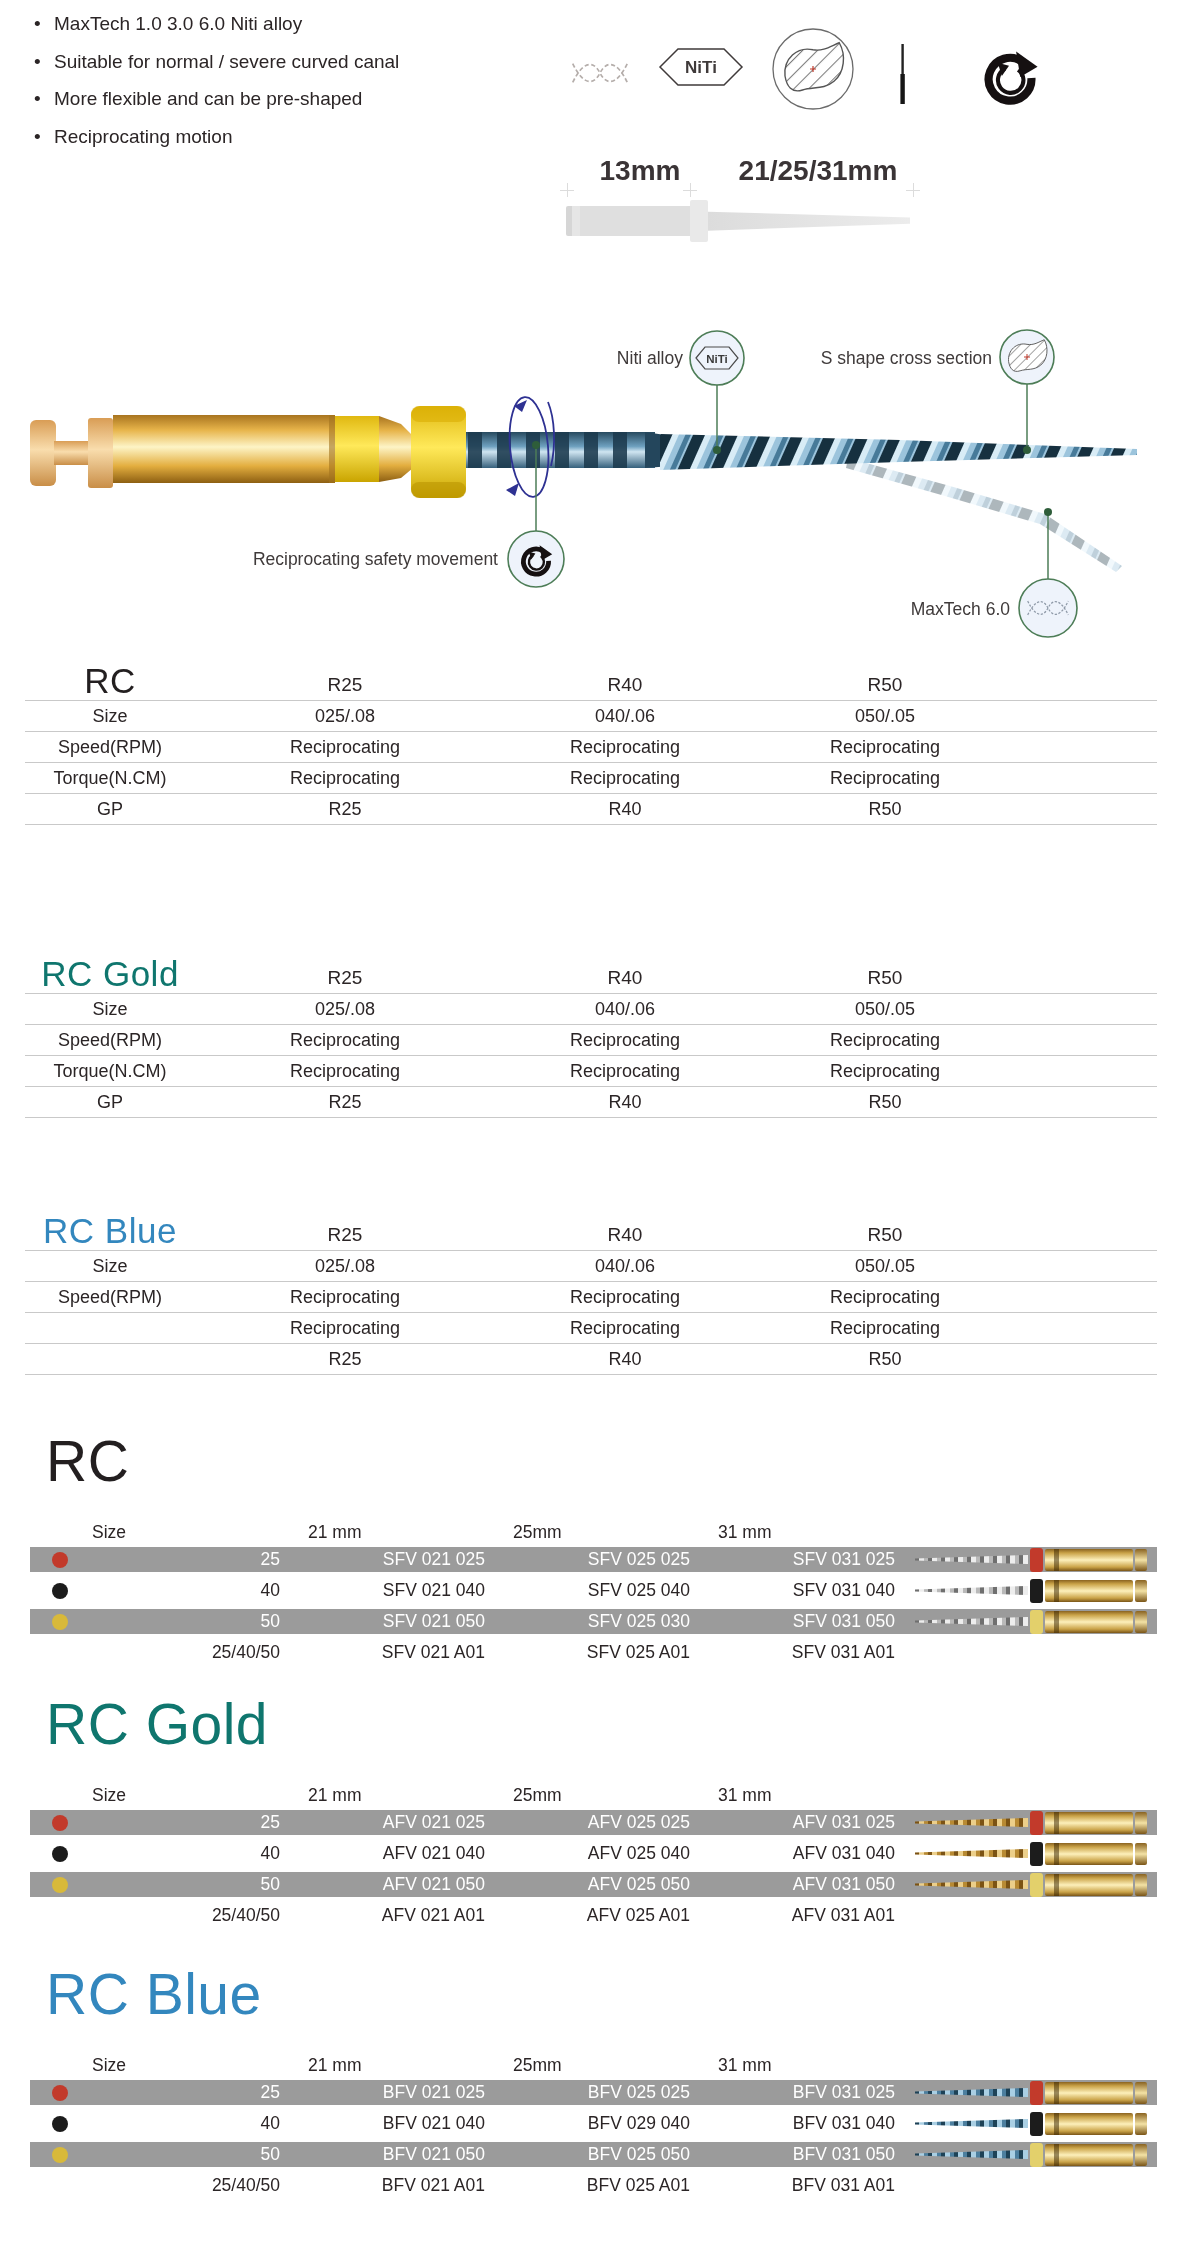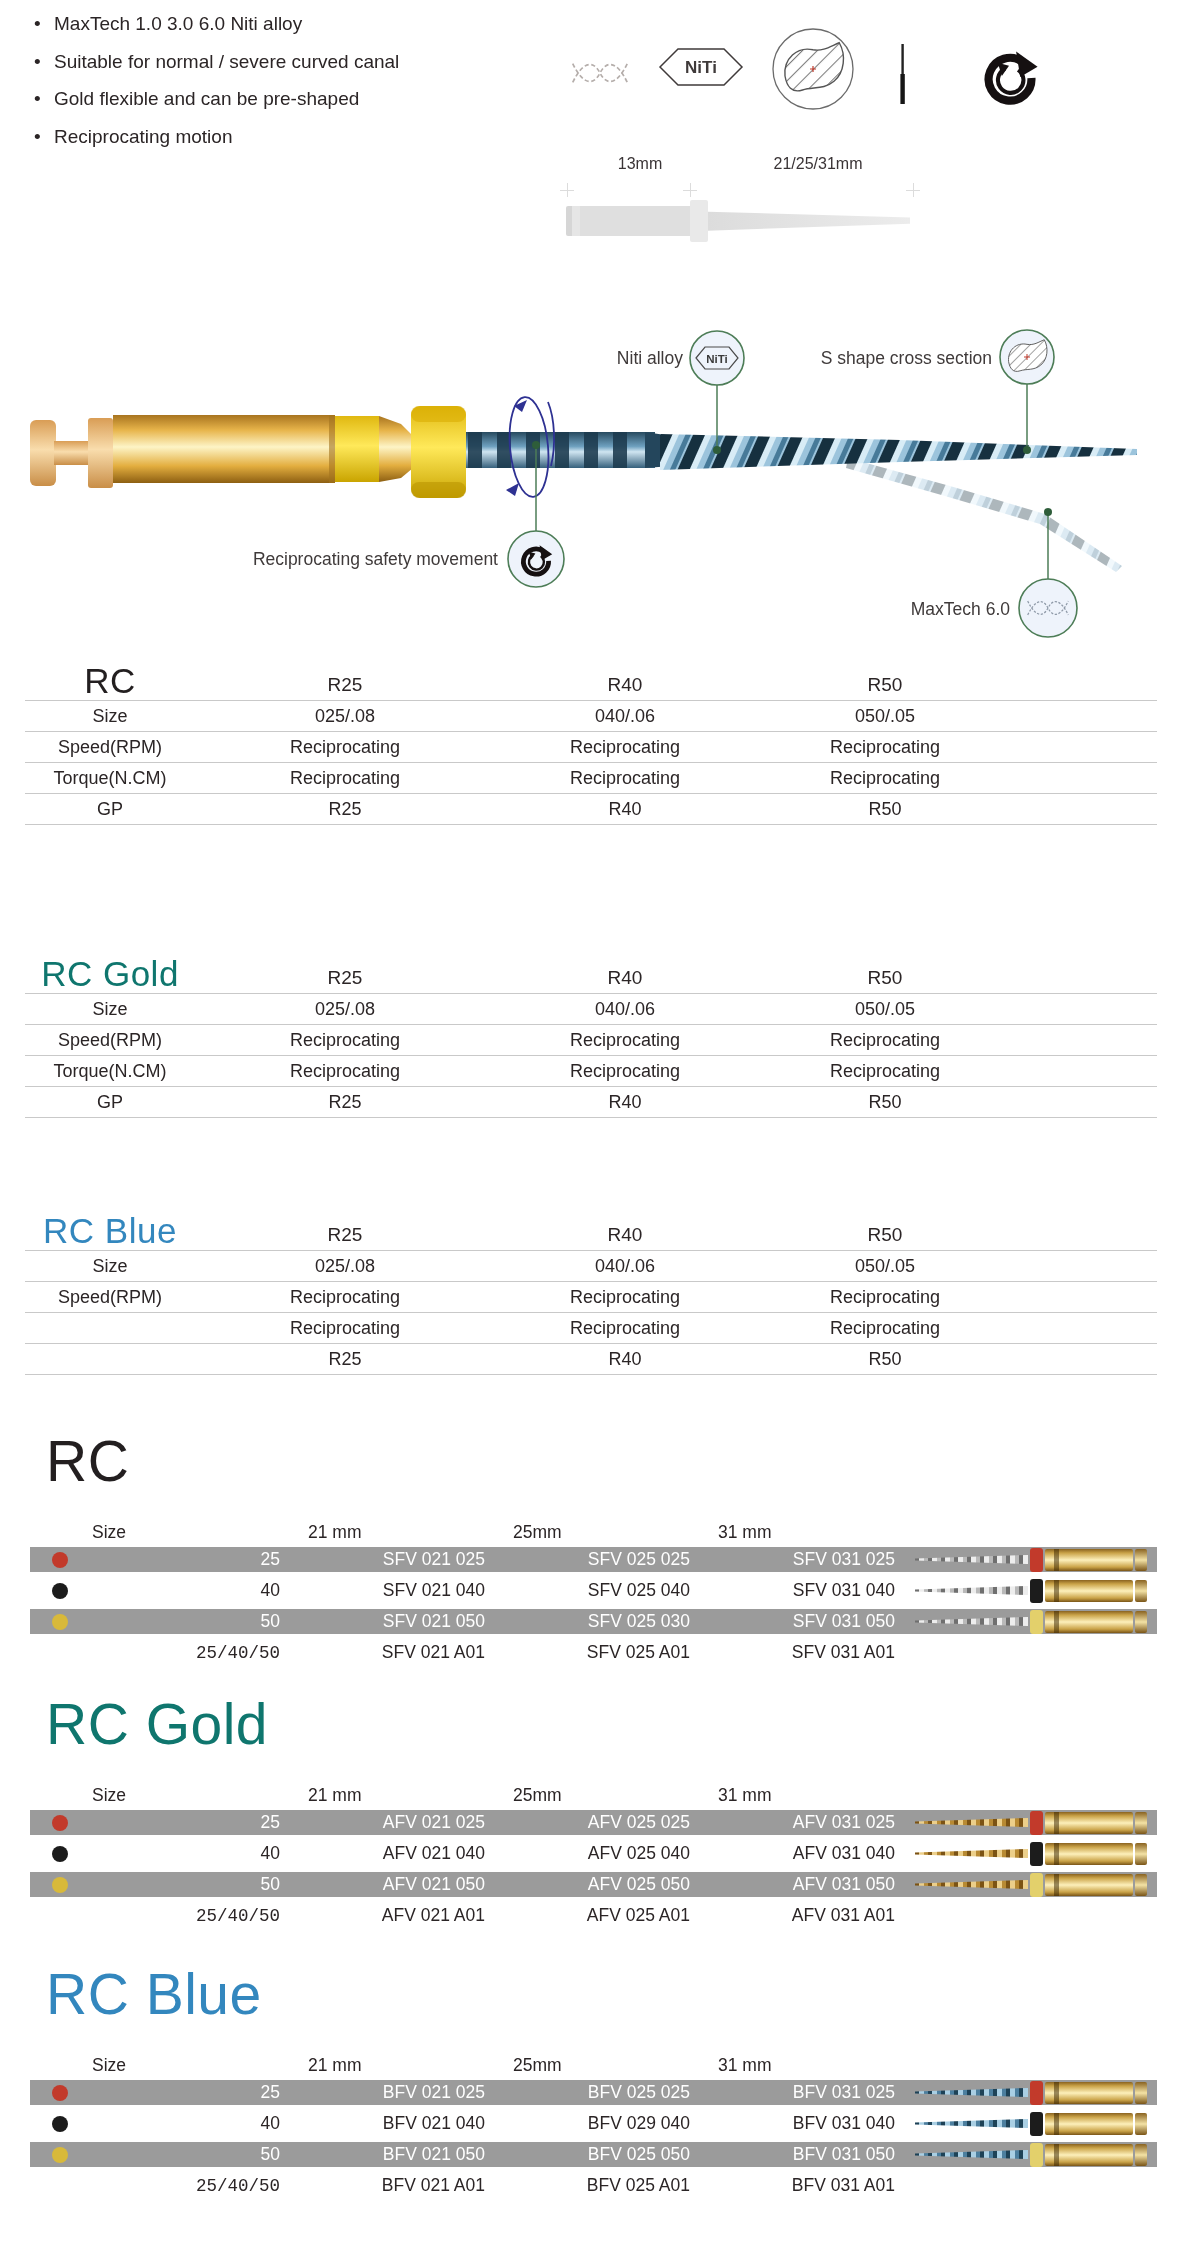--- a/index.html
+++ b/index.html
@@ -124,7 +124,7 @@
   <ul class="features">
     <li>MaxTech 1.0 3.0 6.0 Niti alloy</li>
     <li>Suitable for normal / severe curved canal</li>
-    <li>Gold flexible and can be pre-shaped</li>
+    <li>More flexible and can be pre-shaped</li>
     <li>Reciprocating motion</li>
   </ul>
 

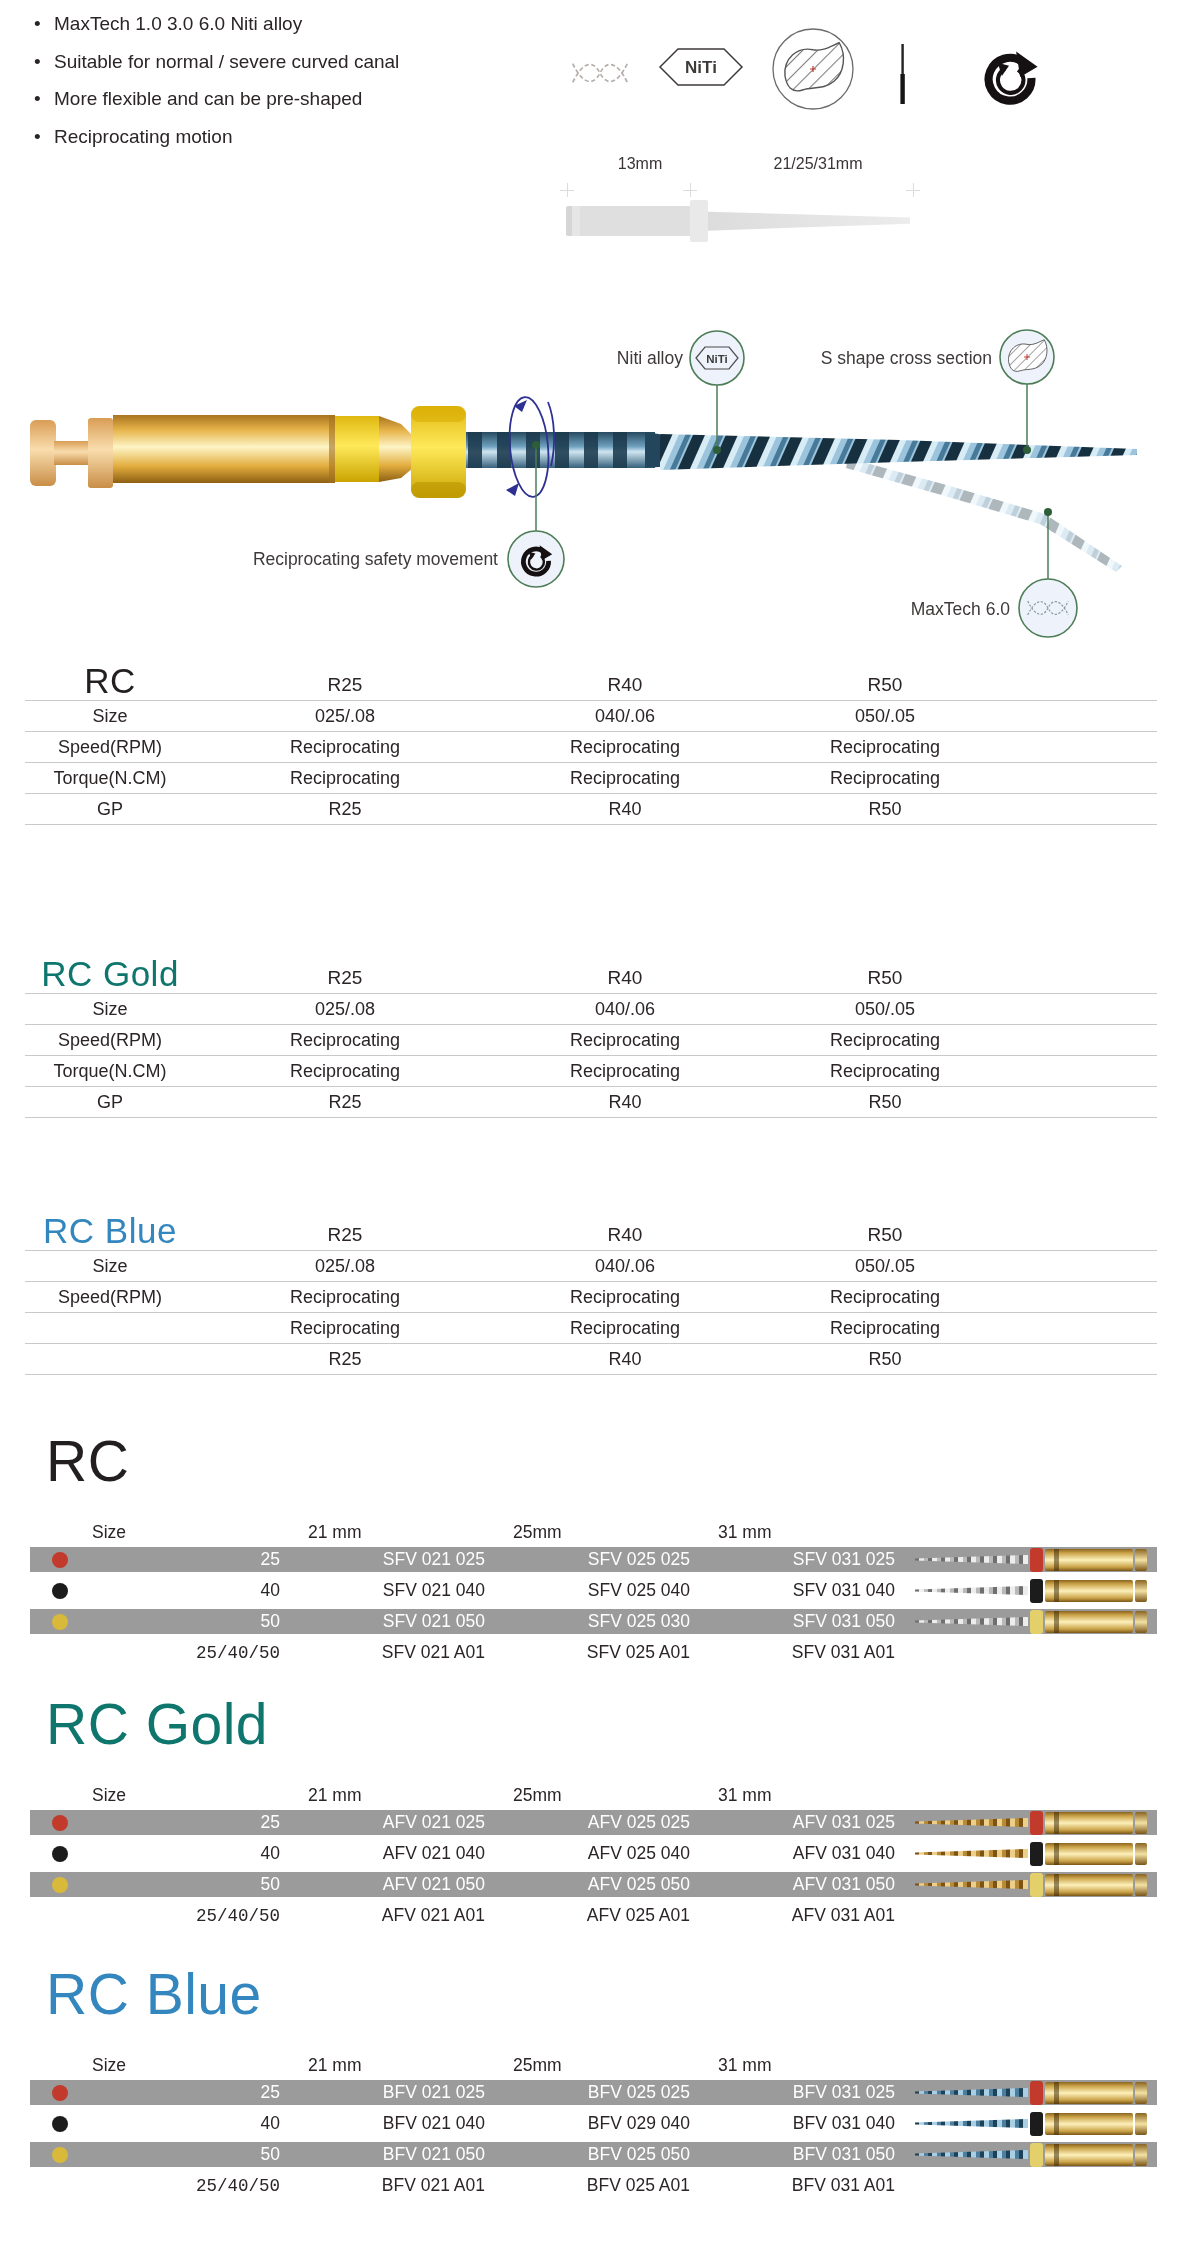--- a/index.html
+++ b/index.html
@@ -15,7 +15,7 @@
   .abs{position:absolute;}
 
   
-  .mlabel{position:absolute;font-size:16px;color:#3a3436;text-align:center;}
+  .mlabel{position:absolute;font-size:28px;color:#3a3436;text-align:center;font-weight:bold;}
   .tick{position:absolute;width:14px;height:14px;}
   .tick::before{content:"";position:absolute;left:0;top:6.5px;width:14px;height:1px;background:#dcdcdc;}
   .tick::after{content:"";position:absolute;left:6.5px;top:0;width:1px;height:14px;background:#dcdcdc;}

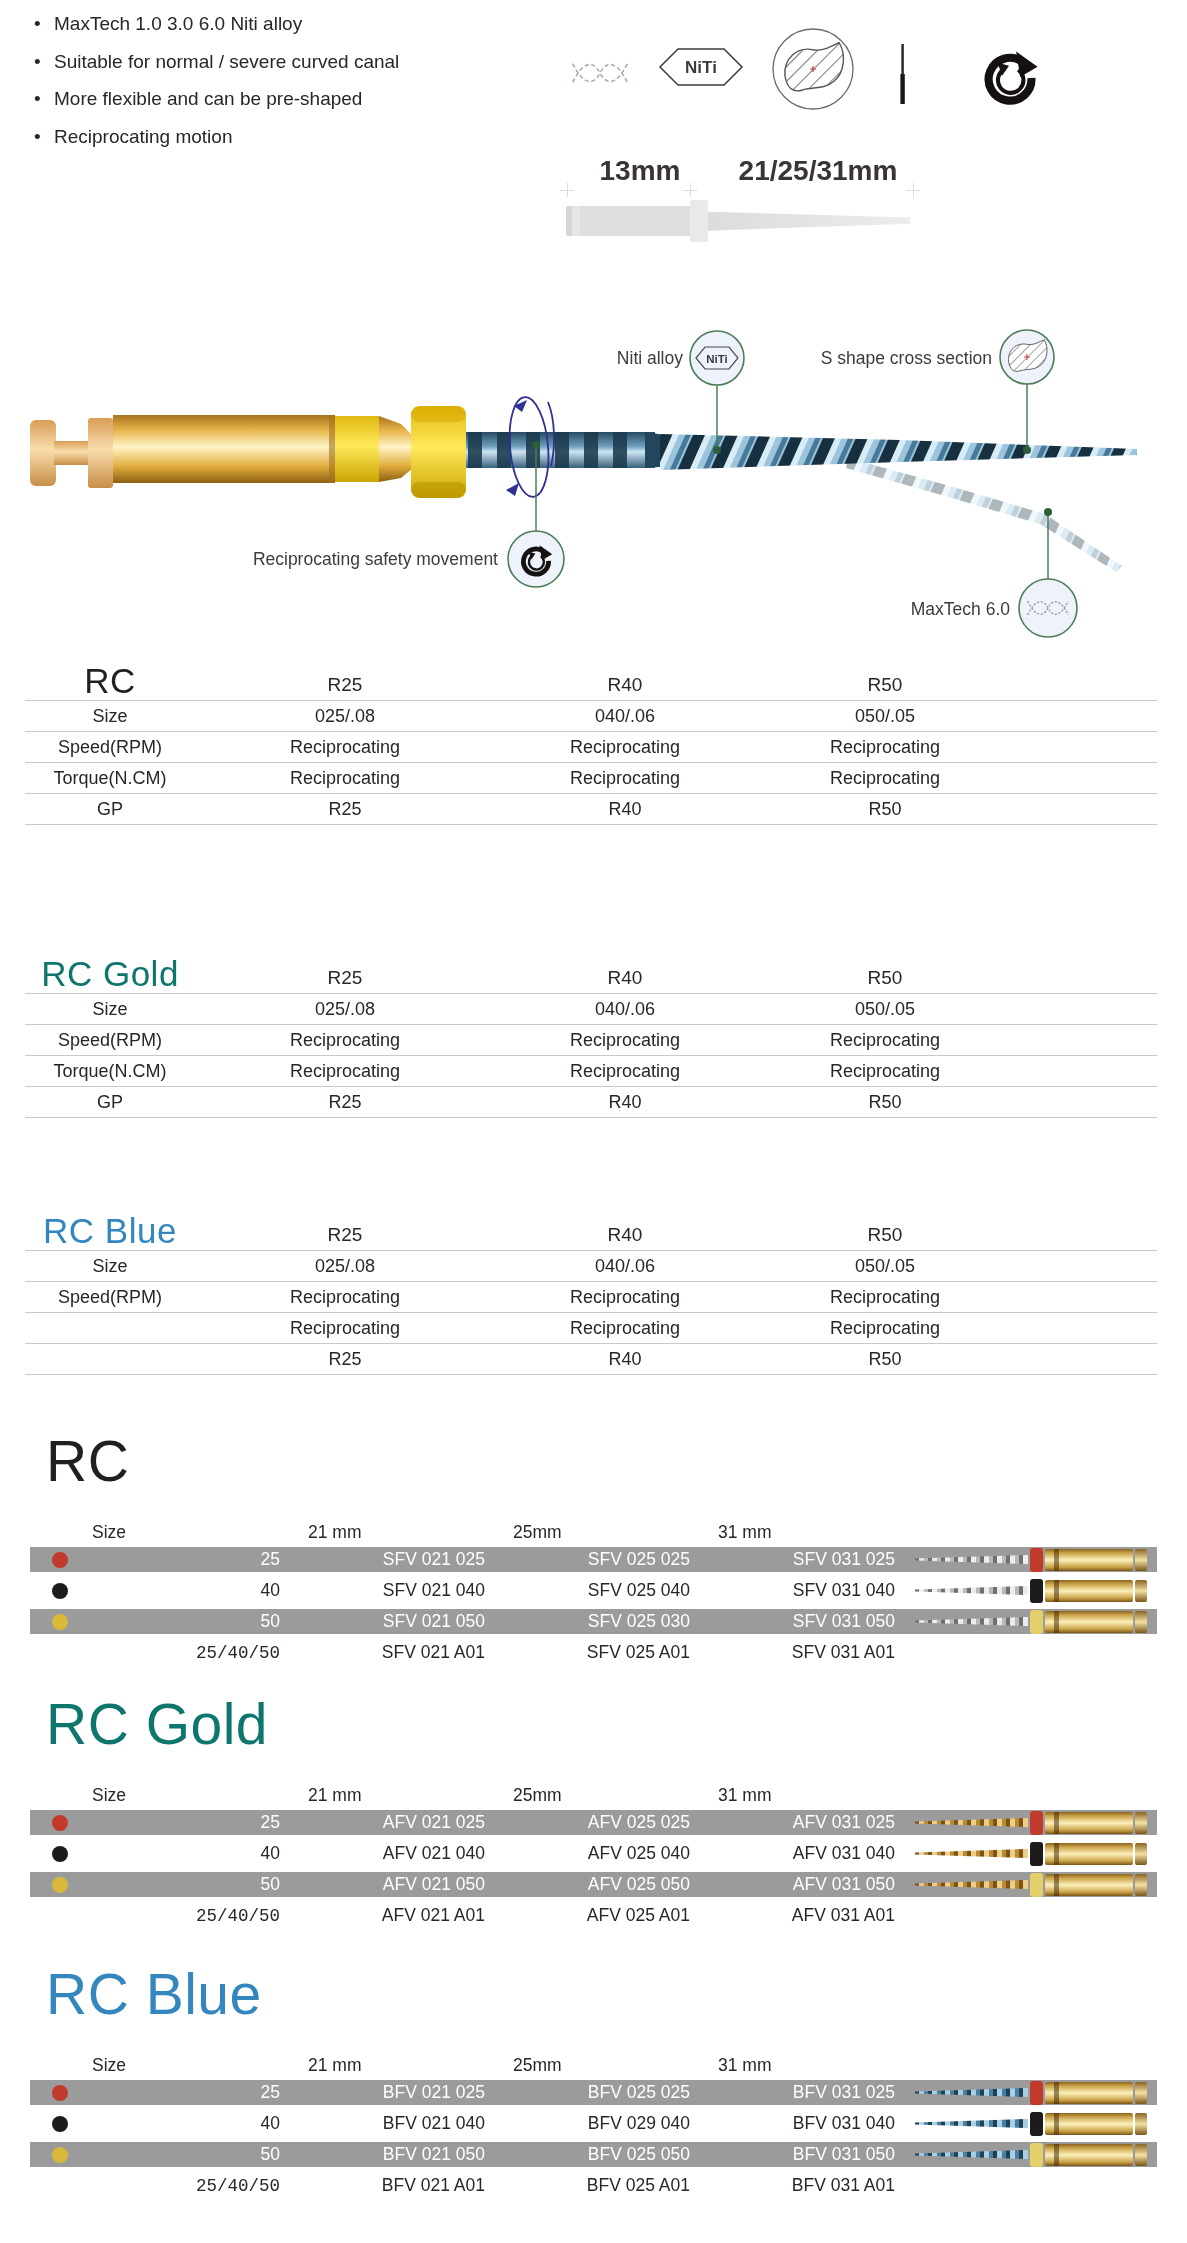--- a/index.html
+++ b/index.html
@@ -43,7 +43,7 @@
   .ohead{height:24px;margin-bottom:3px;}
   .orow{height:25px;margin-bottom:6px;text-align:right;}
   .orow.shaded{background:#9b9b9b;color:#fff;}
-  .o-size{padding-left:52px;} .o-size.flush{padding-left:2px;font-family:Liberation Mono, monospace;}
+  .o-size{padding-left:52px;} .o-size.flush{padding-left:2px;}
   .ohead .o-size{padding-left:2px;}
   .o-code{padding-left:28px;}
   .dotc{display:flex;justify-content:center;}

